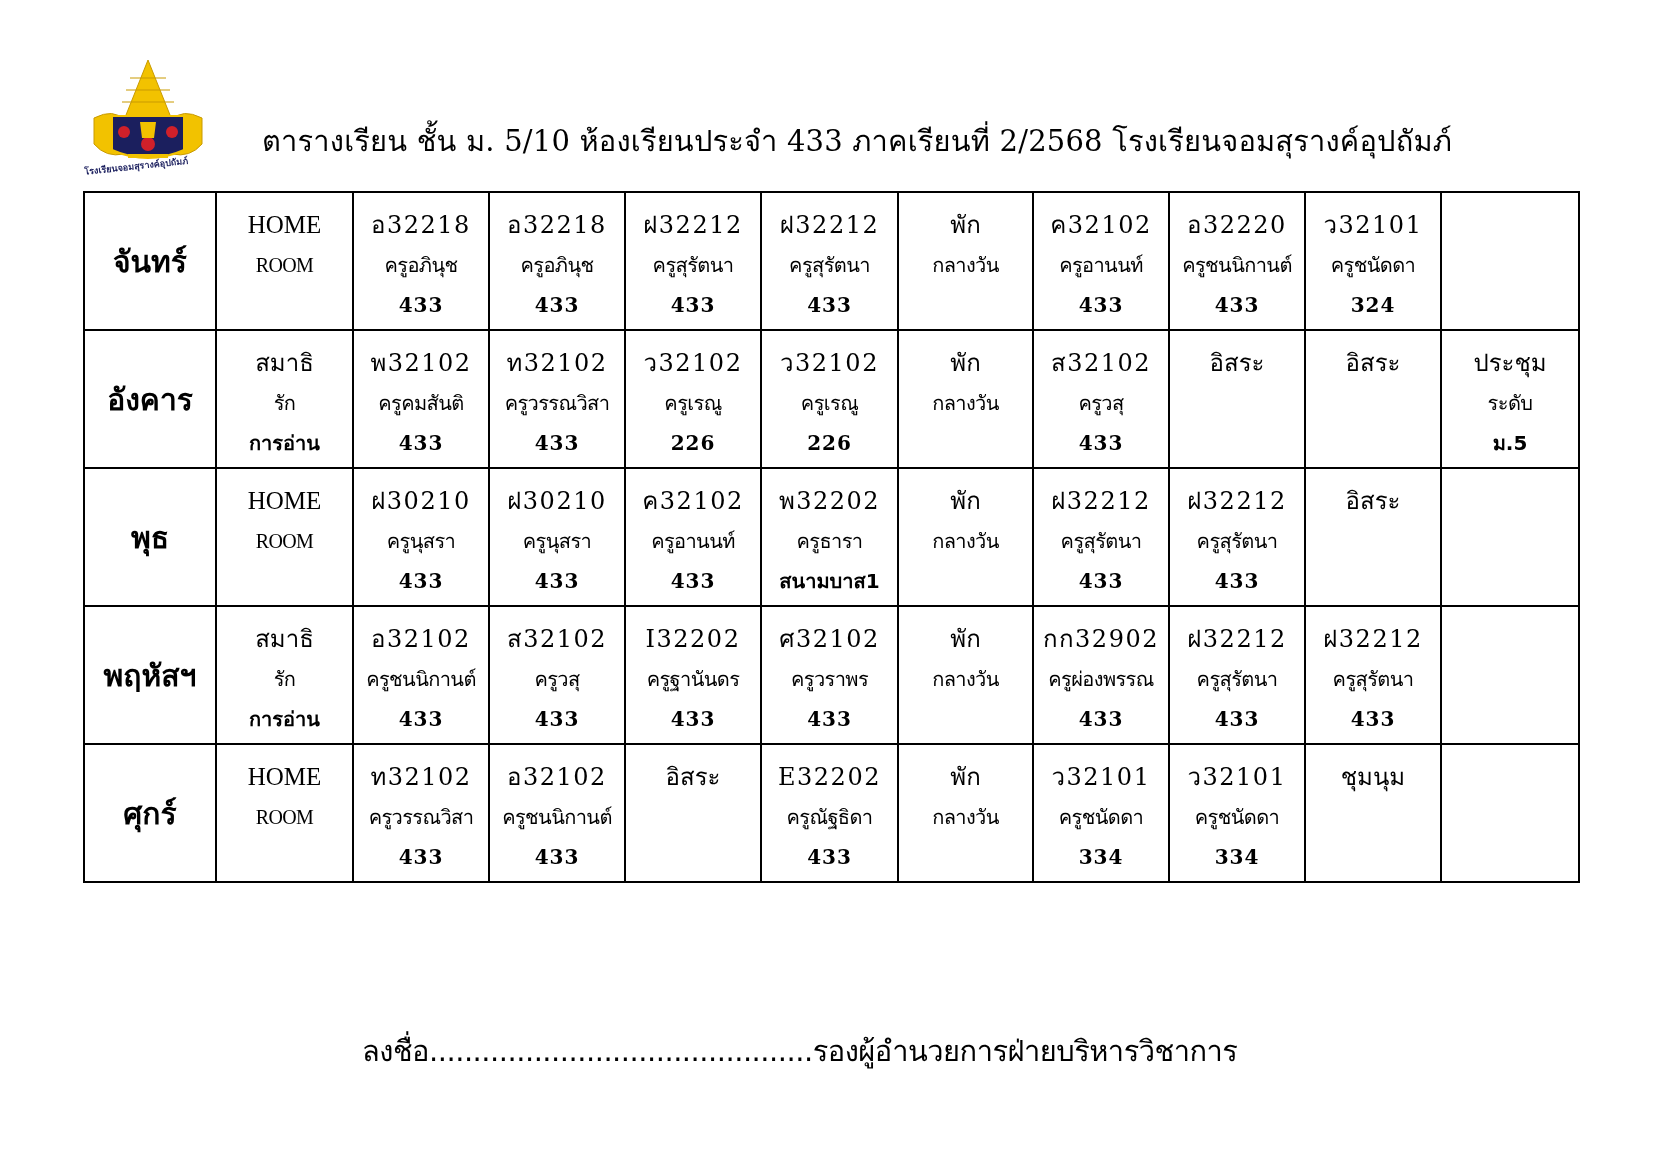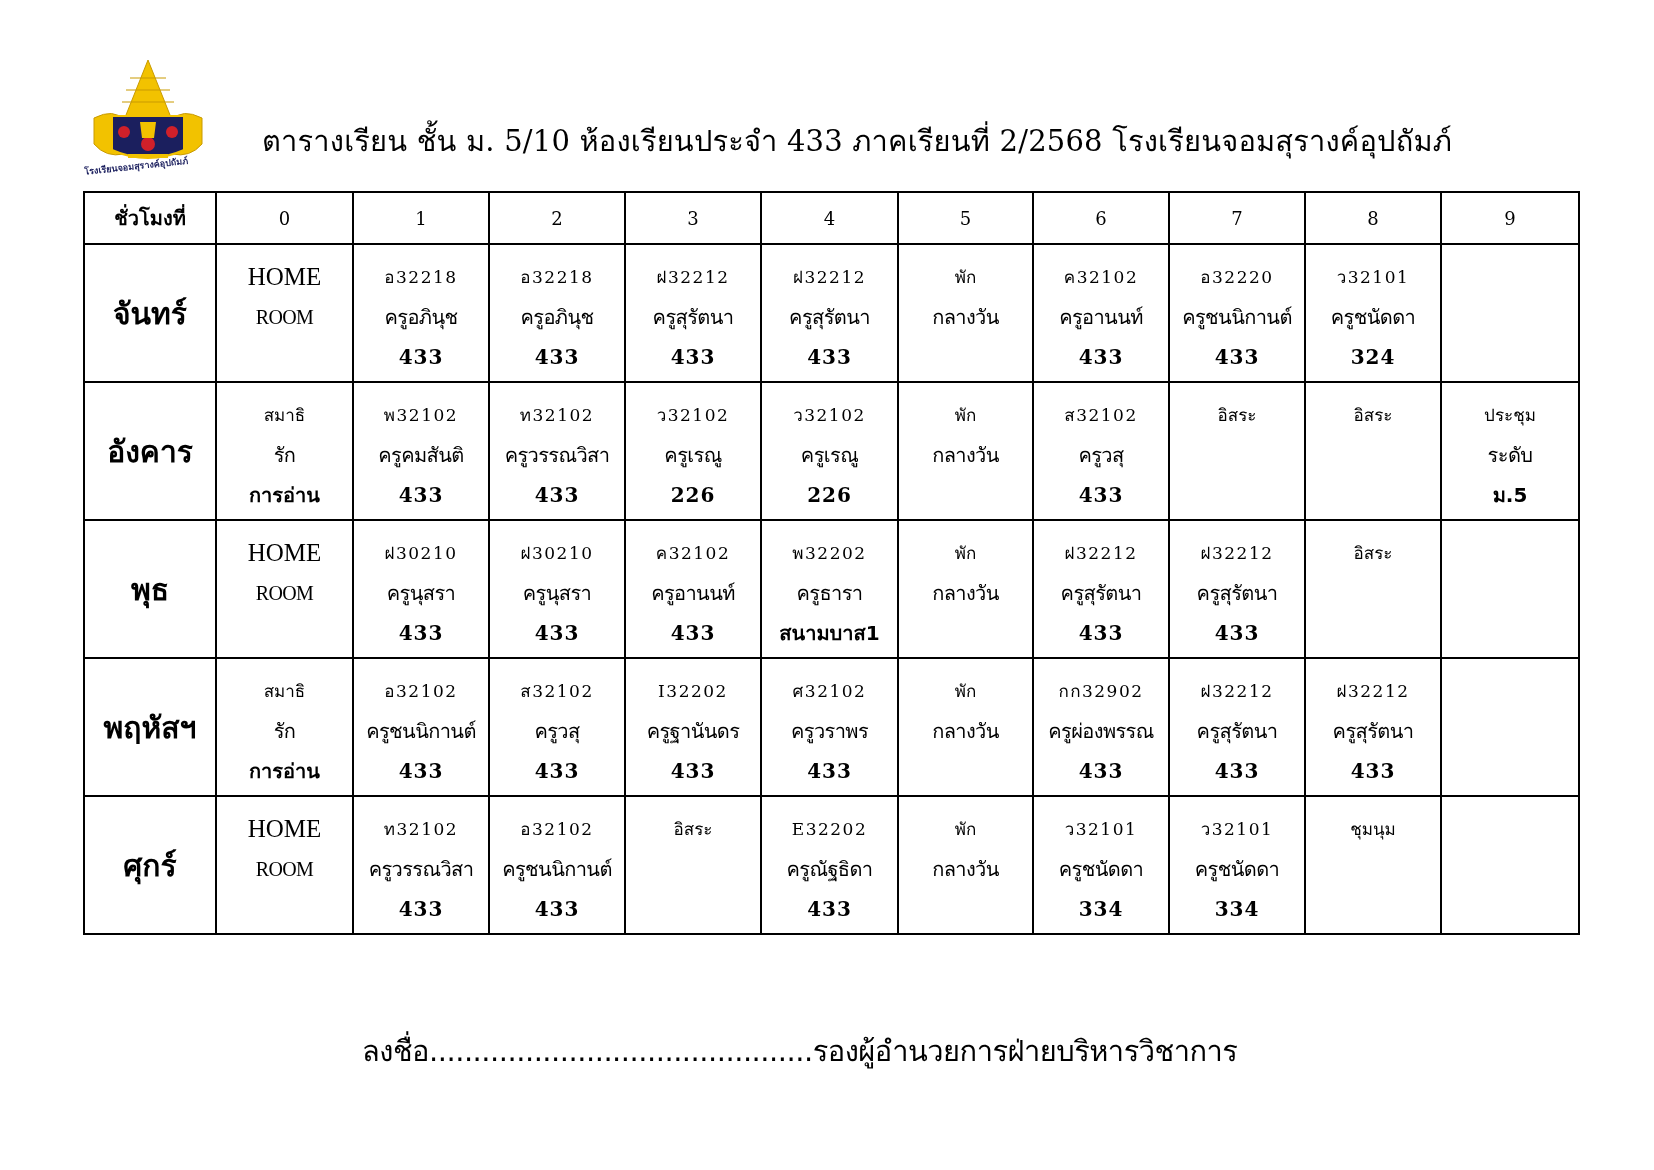--- a/index.html
+++ b/index.html
@@ -84,19 +84,6 @@
       <col style="width:138px">
   </colgroup>
   <tbody id="tt-body">
-      <tr class="hdr">
-        <td class="rowhead">ชั่วโมงที่</td>
-        <td>0</td>
-        <td>1</td>
-        <td>2</td>
-        <td>3</td>
-        <td>4</td>
-        <td>5</td>
-        <td>6</td>
-        <td>7</td>
-        <td>8</td>
-        <td>9</td>
-      </tr>
       <tr class="day">
         <td class="dayname">จันทร์</td>
         <td>

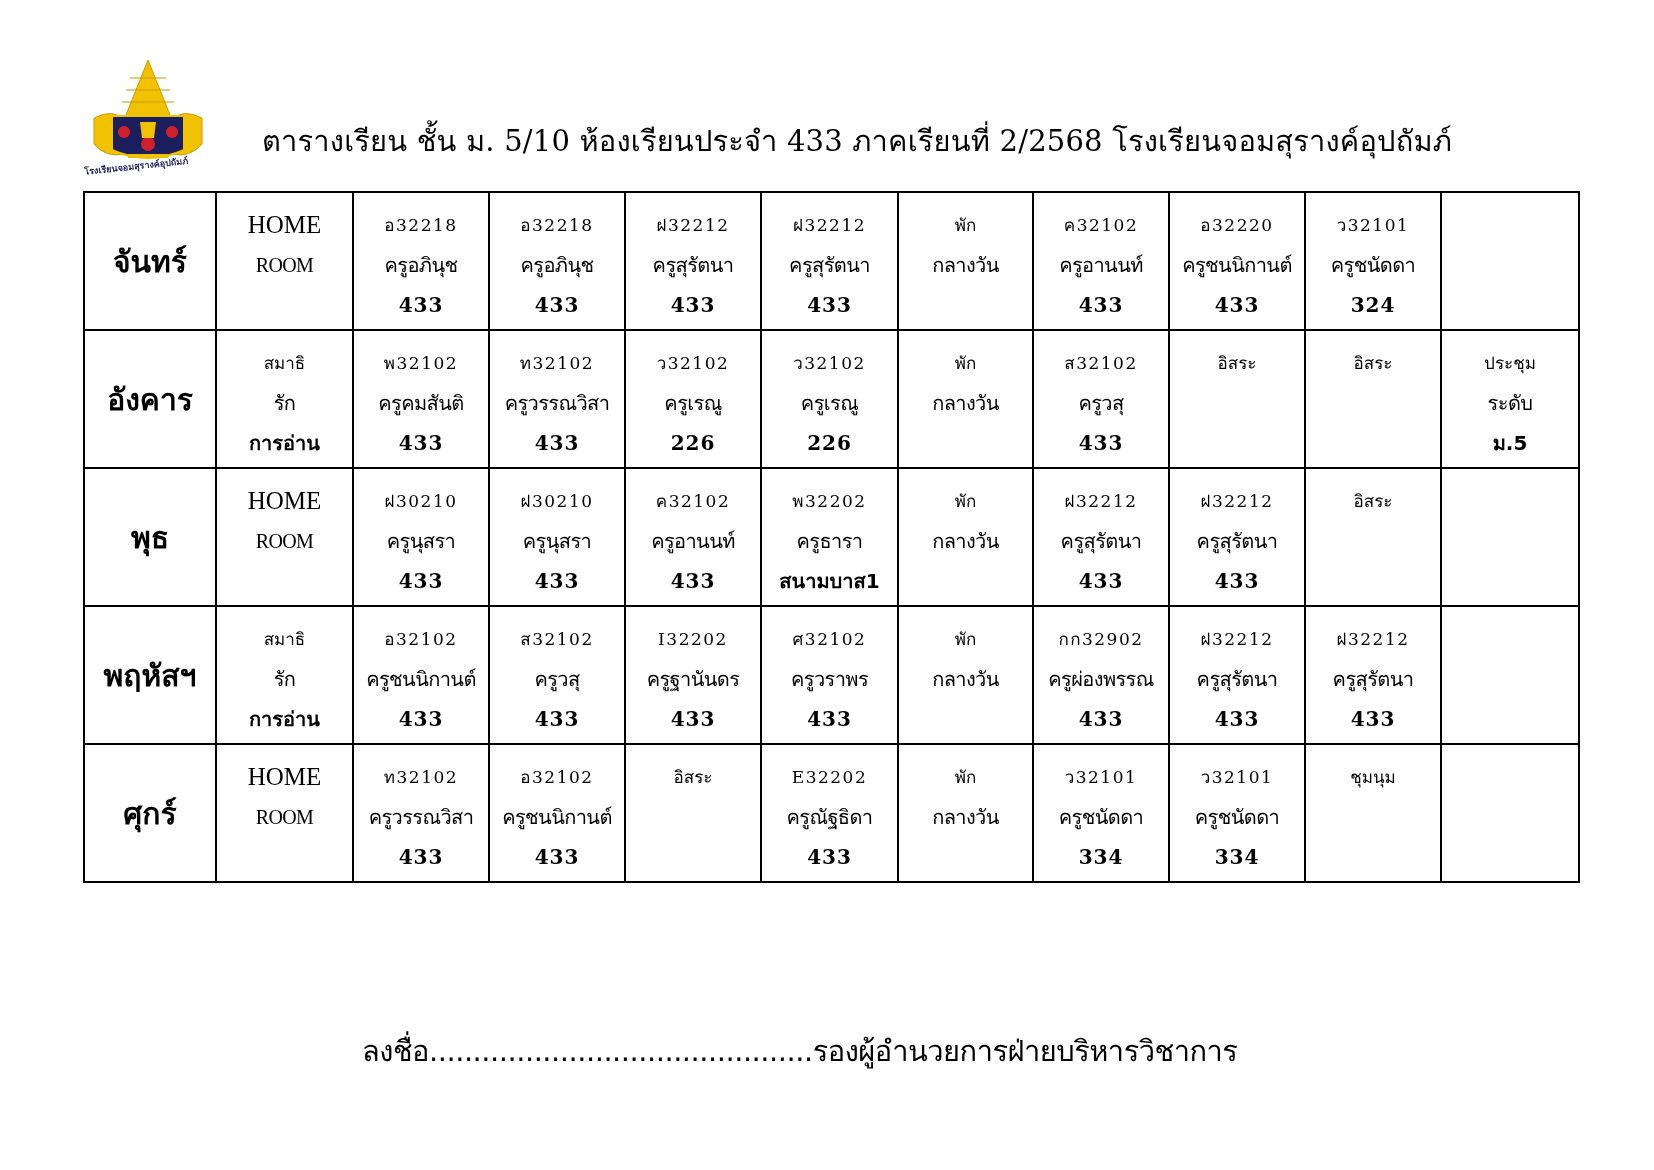--- a/index.html
+++ b/index.html
@@ -34,7 +34,7 @@
     font-weight: bold; font-size: 30px;
   }
   .cell { padding-top: 12px; line-height: 40px; }
-  .l1 { font-size: 17px; letter-spacing: 1.5px; display: block; height: 40px; }
+  .l1 { font-size: 24px; letter-spacing: 1.5px; display: block; height: 40px; }
   .l2 { font-size: 20px; display: block; height: 40px; font-family: Liberation Serif, serif; letter-spacing: -0.6px; white-space: nowrap; }
   .l3 { font-size: 20px; display: block; height: 40px; letter-spacing: 1px; font-weight: bold; }
   .signature {

